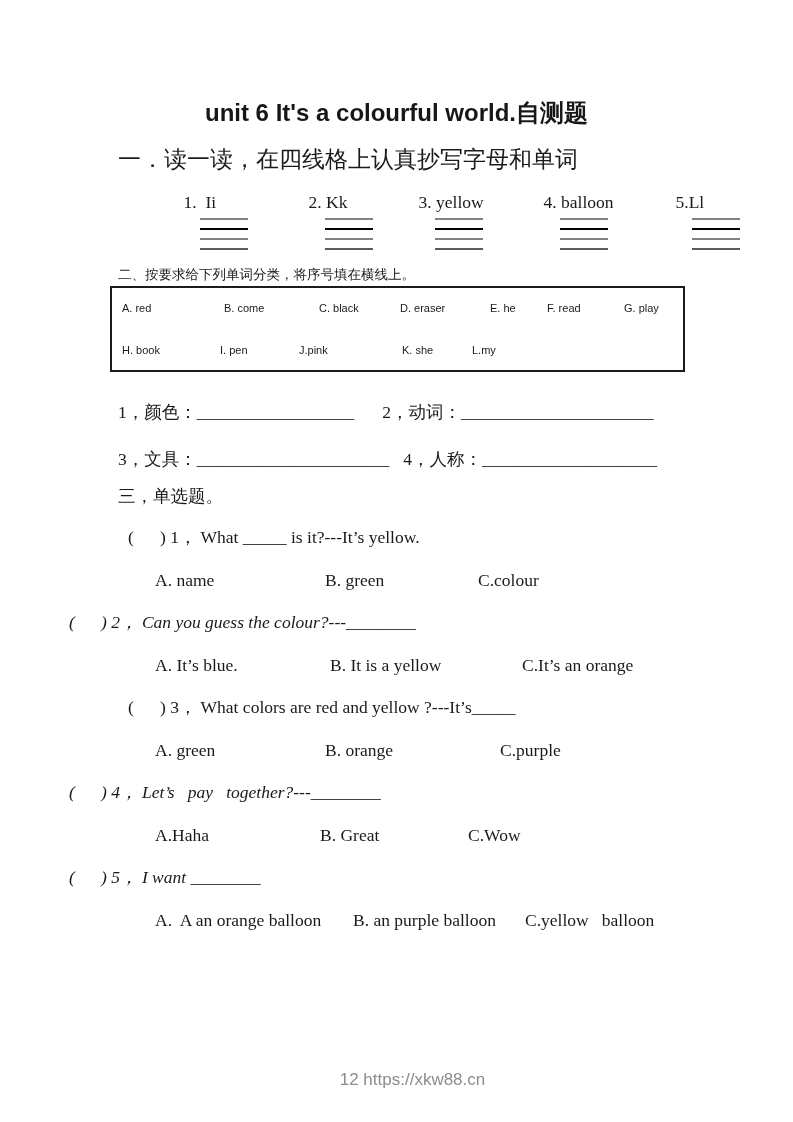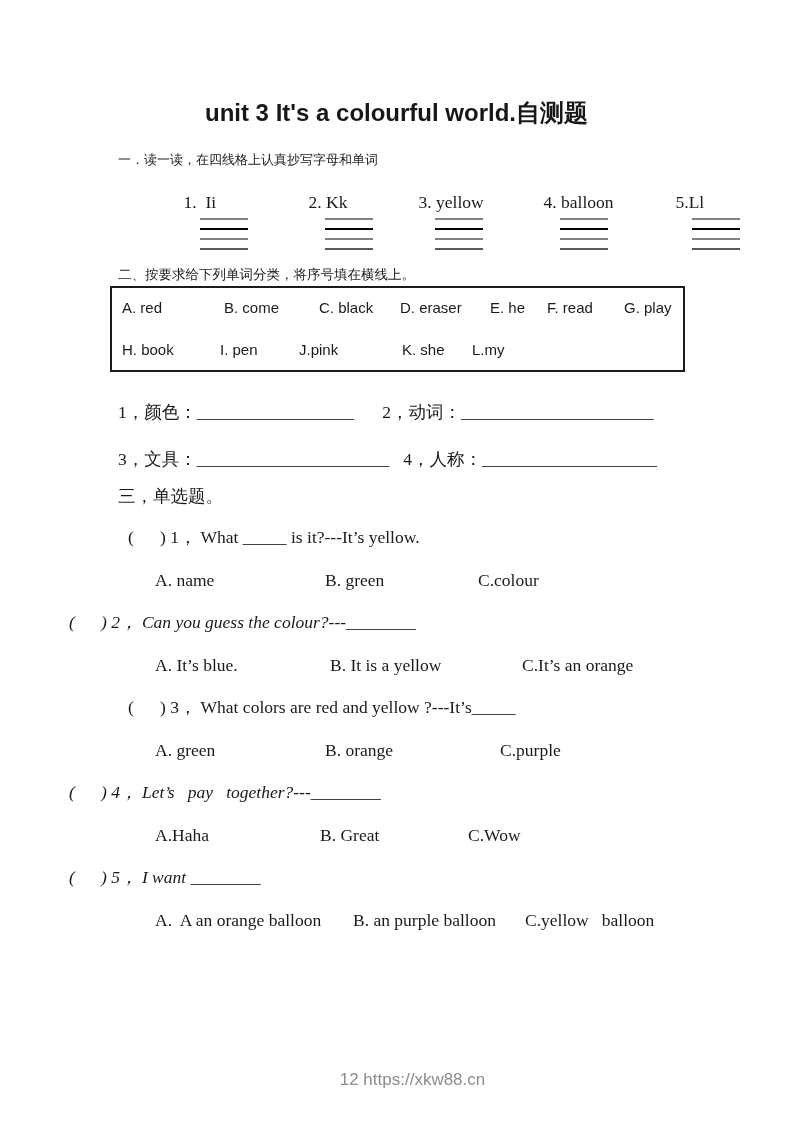--- a/index.html
+++ b/index.html
@@ -104,7 +104,7 @@
 
 <div class="page">
 
-  <div class="doc-title pre">unit 3 It's a colourful world.自测题</div>
+  <div class="doc-title pre">unit 6 It's a colourful world.自测题</div>
 
   <div class="sec1-heading pre">一．读一读，在四线格上认真抄写字母和单词</div>
 

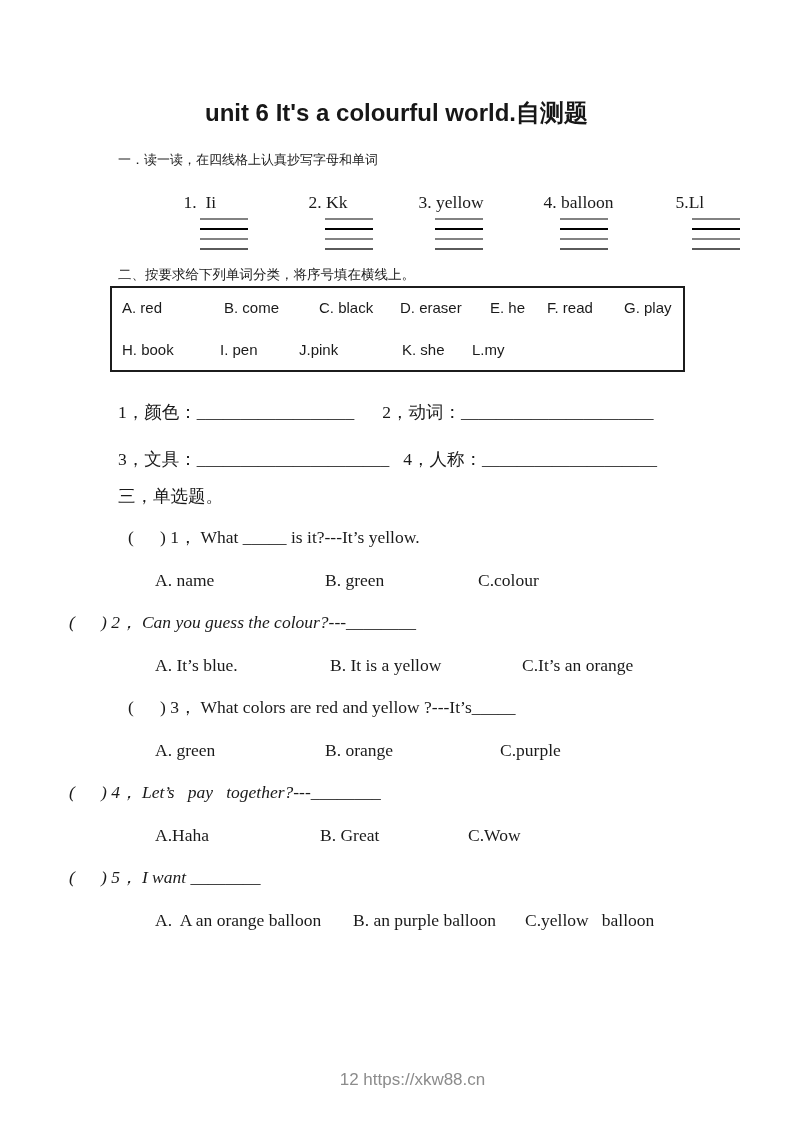--- a/index.html
+++ b/index.html
@@ -26,7 +26,7 @@
 
   .sec1-heading {
     margin:18px 0 0 118px;
-    font-size:13px; line-height:24px;
+    font-size:23px; line-height:24px;
   }
 
   .copy-row { margin:18px 0 0 130px; display:flex;justify-content:center; }

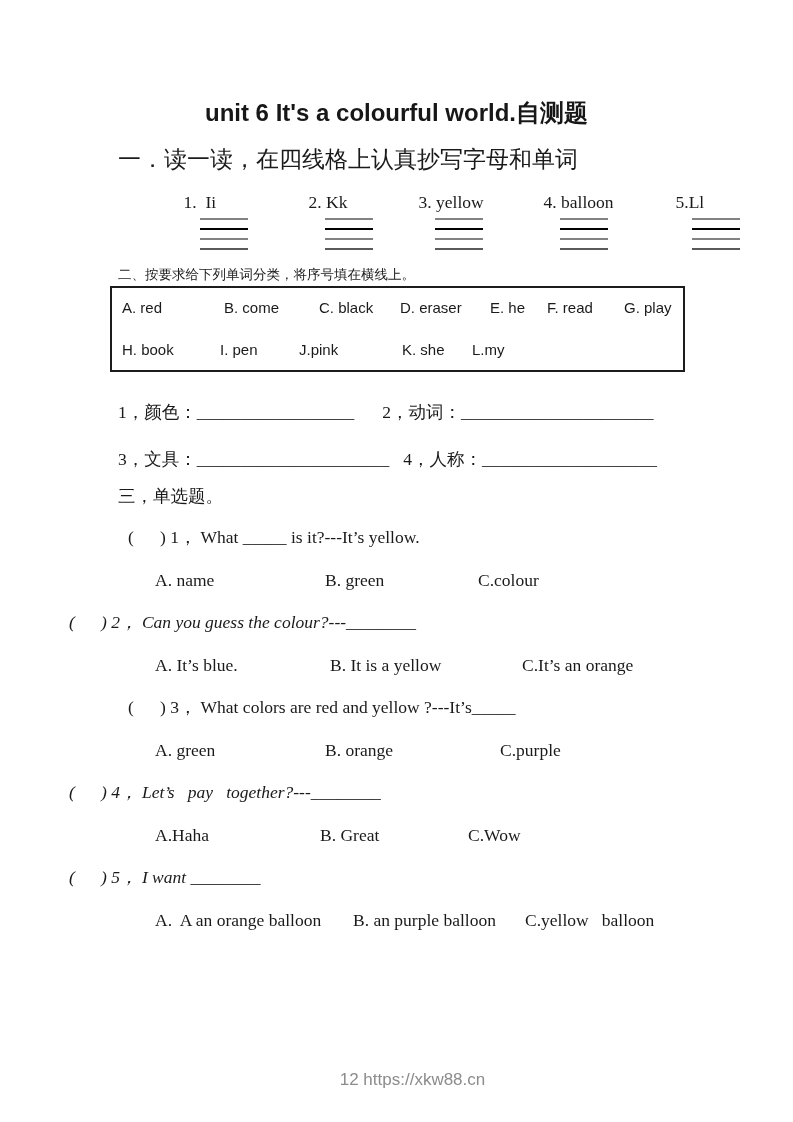--- a/index.html
+++ b/index.html
@@ -52,7 +52,7 @@
     border:2px solid #1c1c1c;
     padding:8px 0 8px 10px;
     font-family:"Liberation Sans","DejaVu Sans",sans-serif;
-    font-size:15px;
+    font-size:11px;
   }
   .word-row { display:flex; line-height:24px; }
   .word-row + .word-row { margin-top:18px; }

